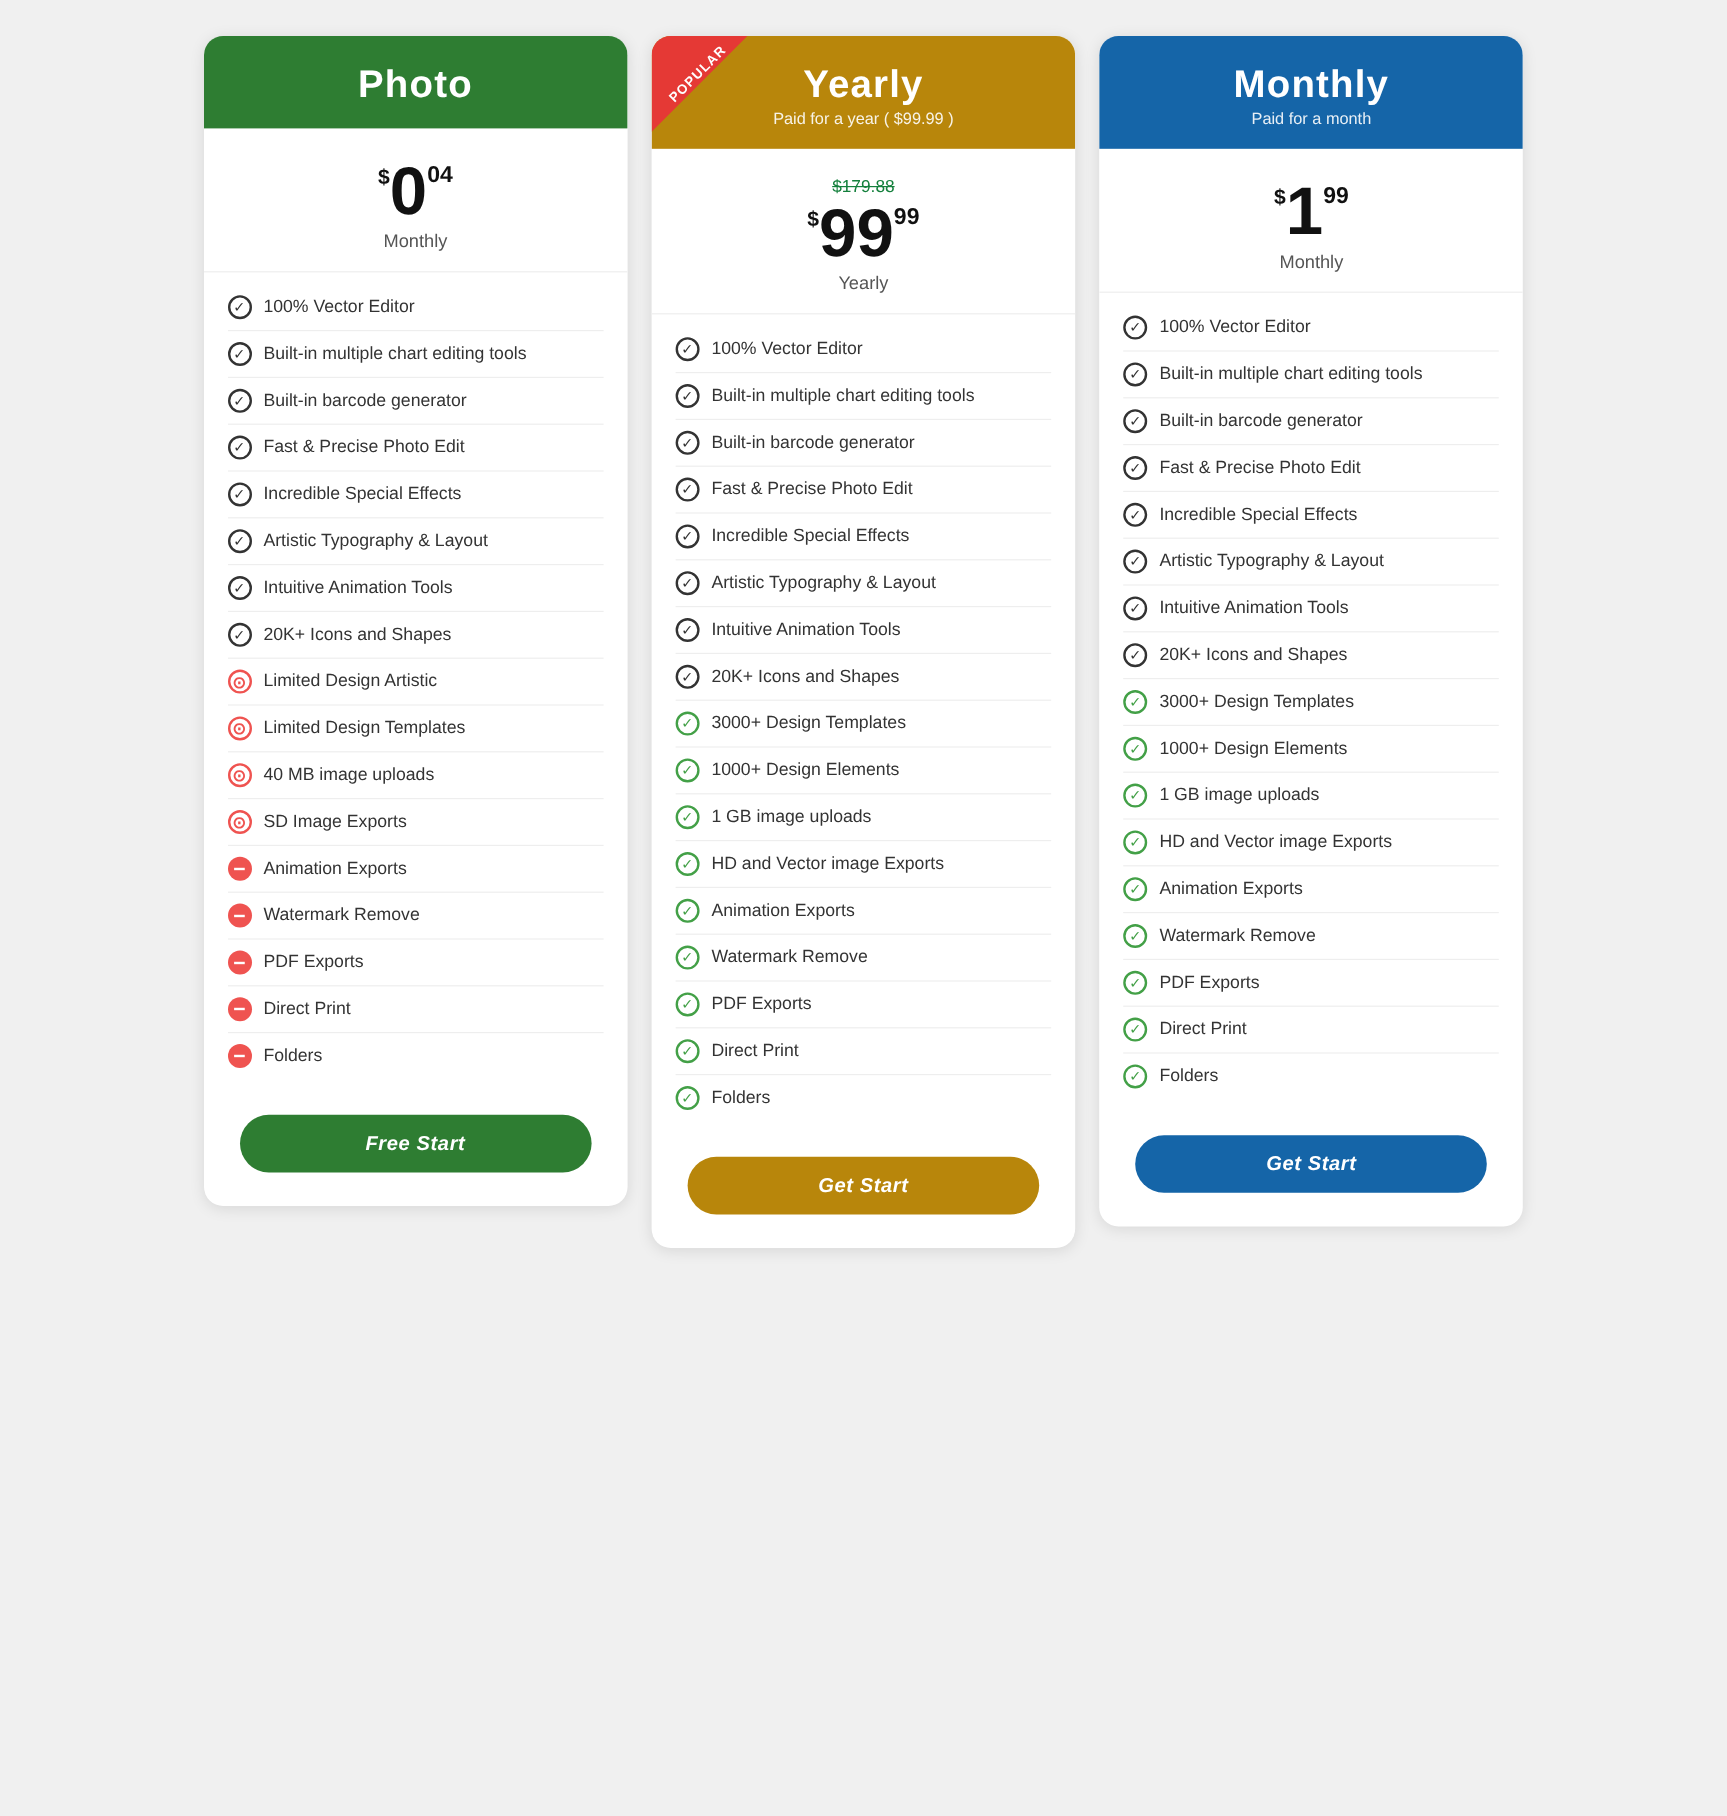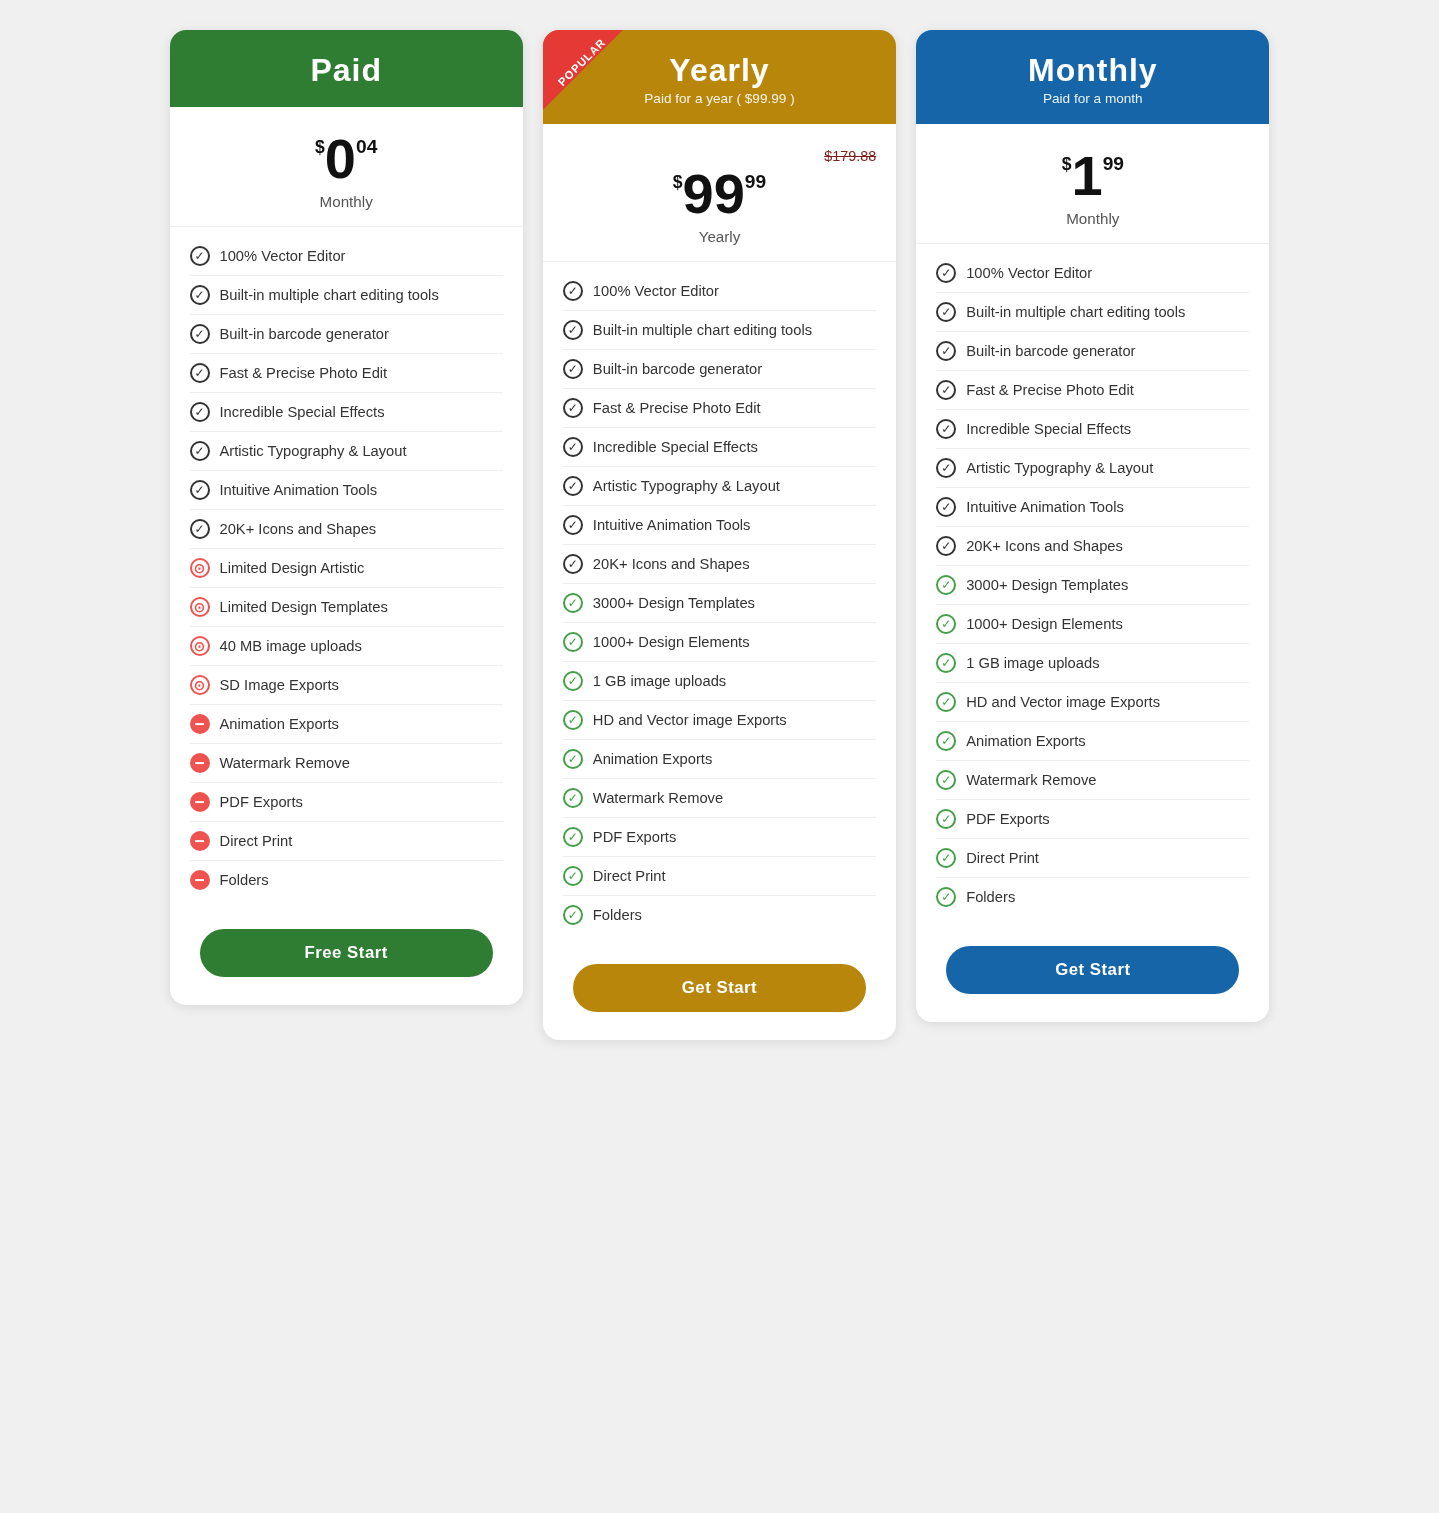--- a/index.html
+++ b/index.html
@@ -205,7 +205,7 @@
 <div class="pricing-container">
 <div class="plan-card">
       <div class="plan-header free">
-        <h2>Paid</h2>
+        <h2>Photo</h2>
       </div>
       <div class="price-section">
         <div class="price-row">

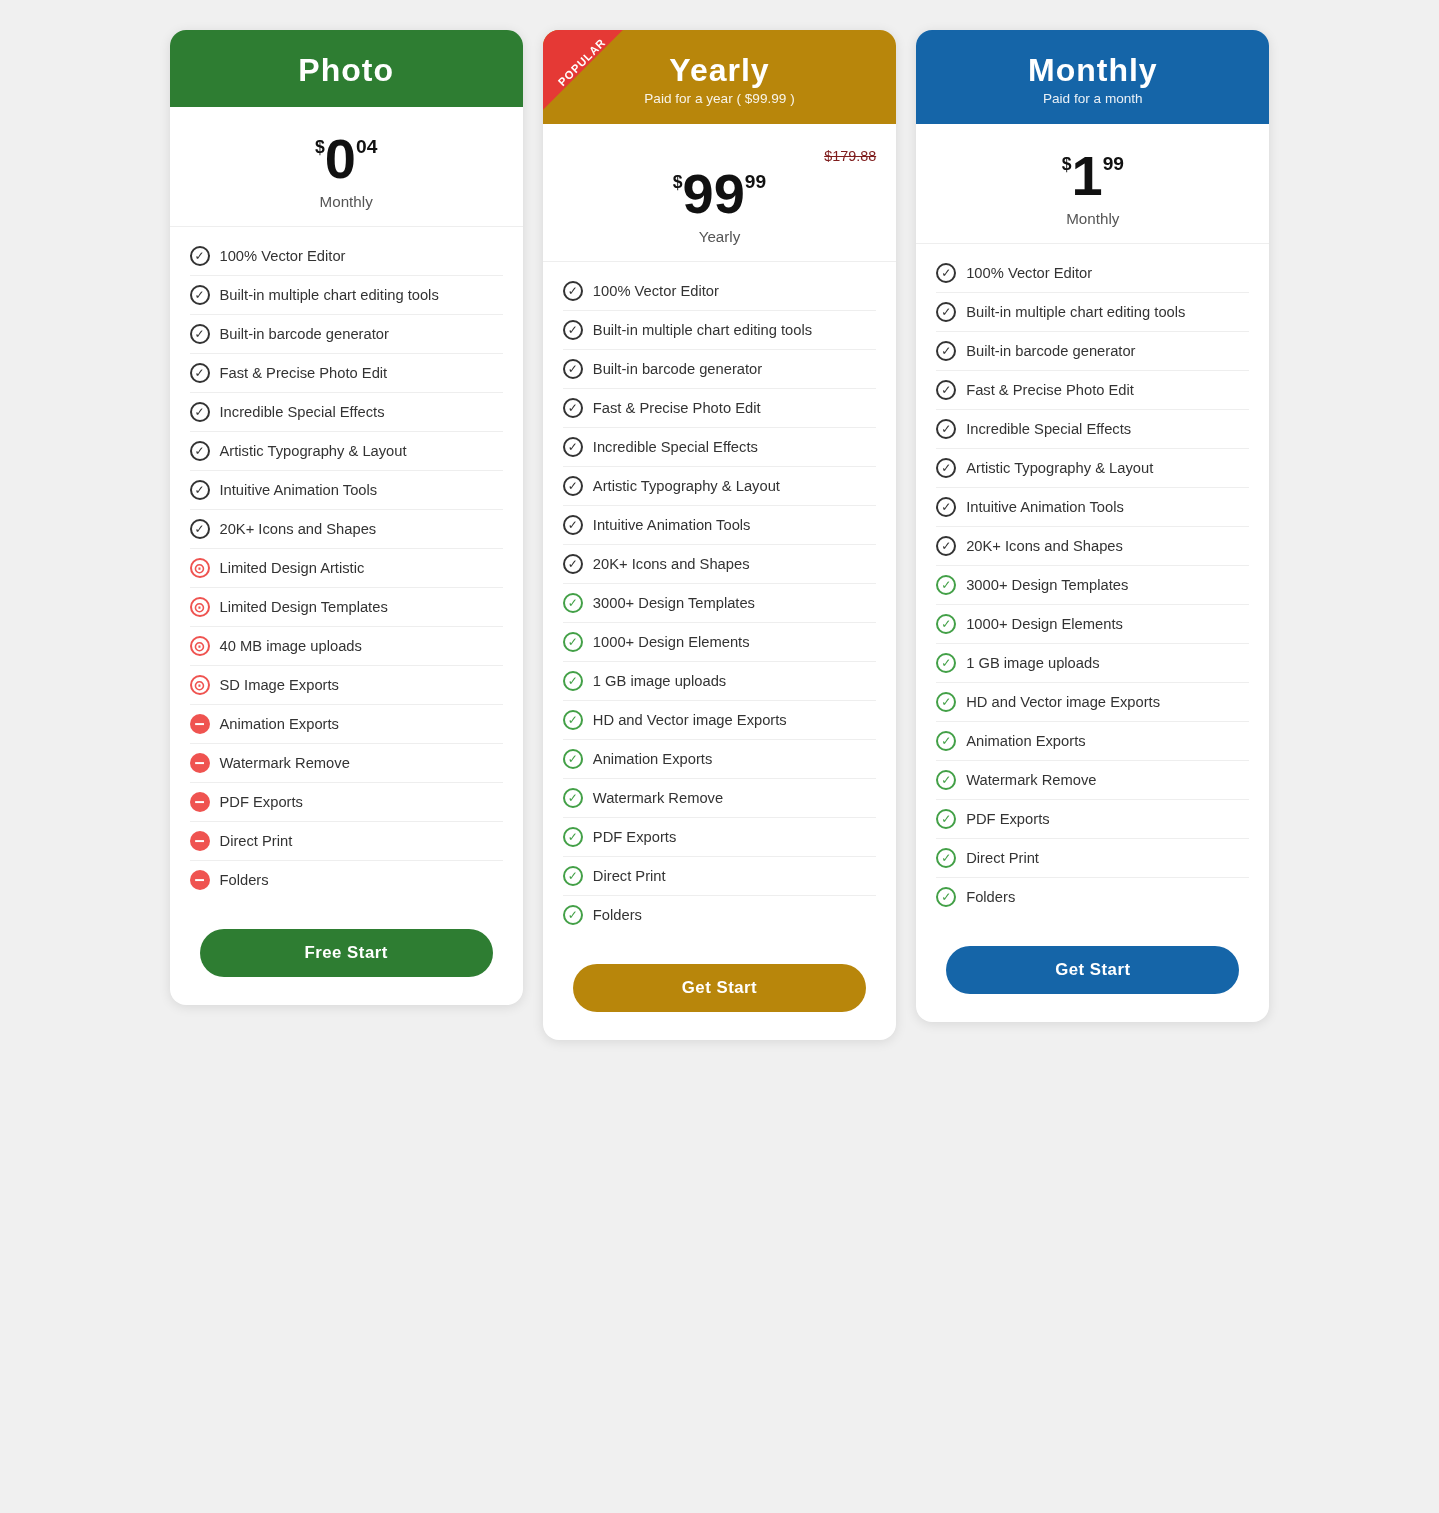--- a/index.html
+++ b/index.html
@@ -108,10 +108,9 @@
     }
     .price-original {
       font-size: 0.9rem;
-      color: #7f1d1d;
+      color: #15803d;
       text-decoration: line-through;
       margin-bottom: 2px;
-      text-align: right;
     }
     .features-list {
       list-style: none;

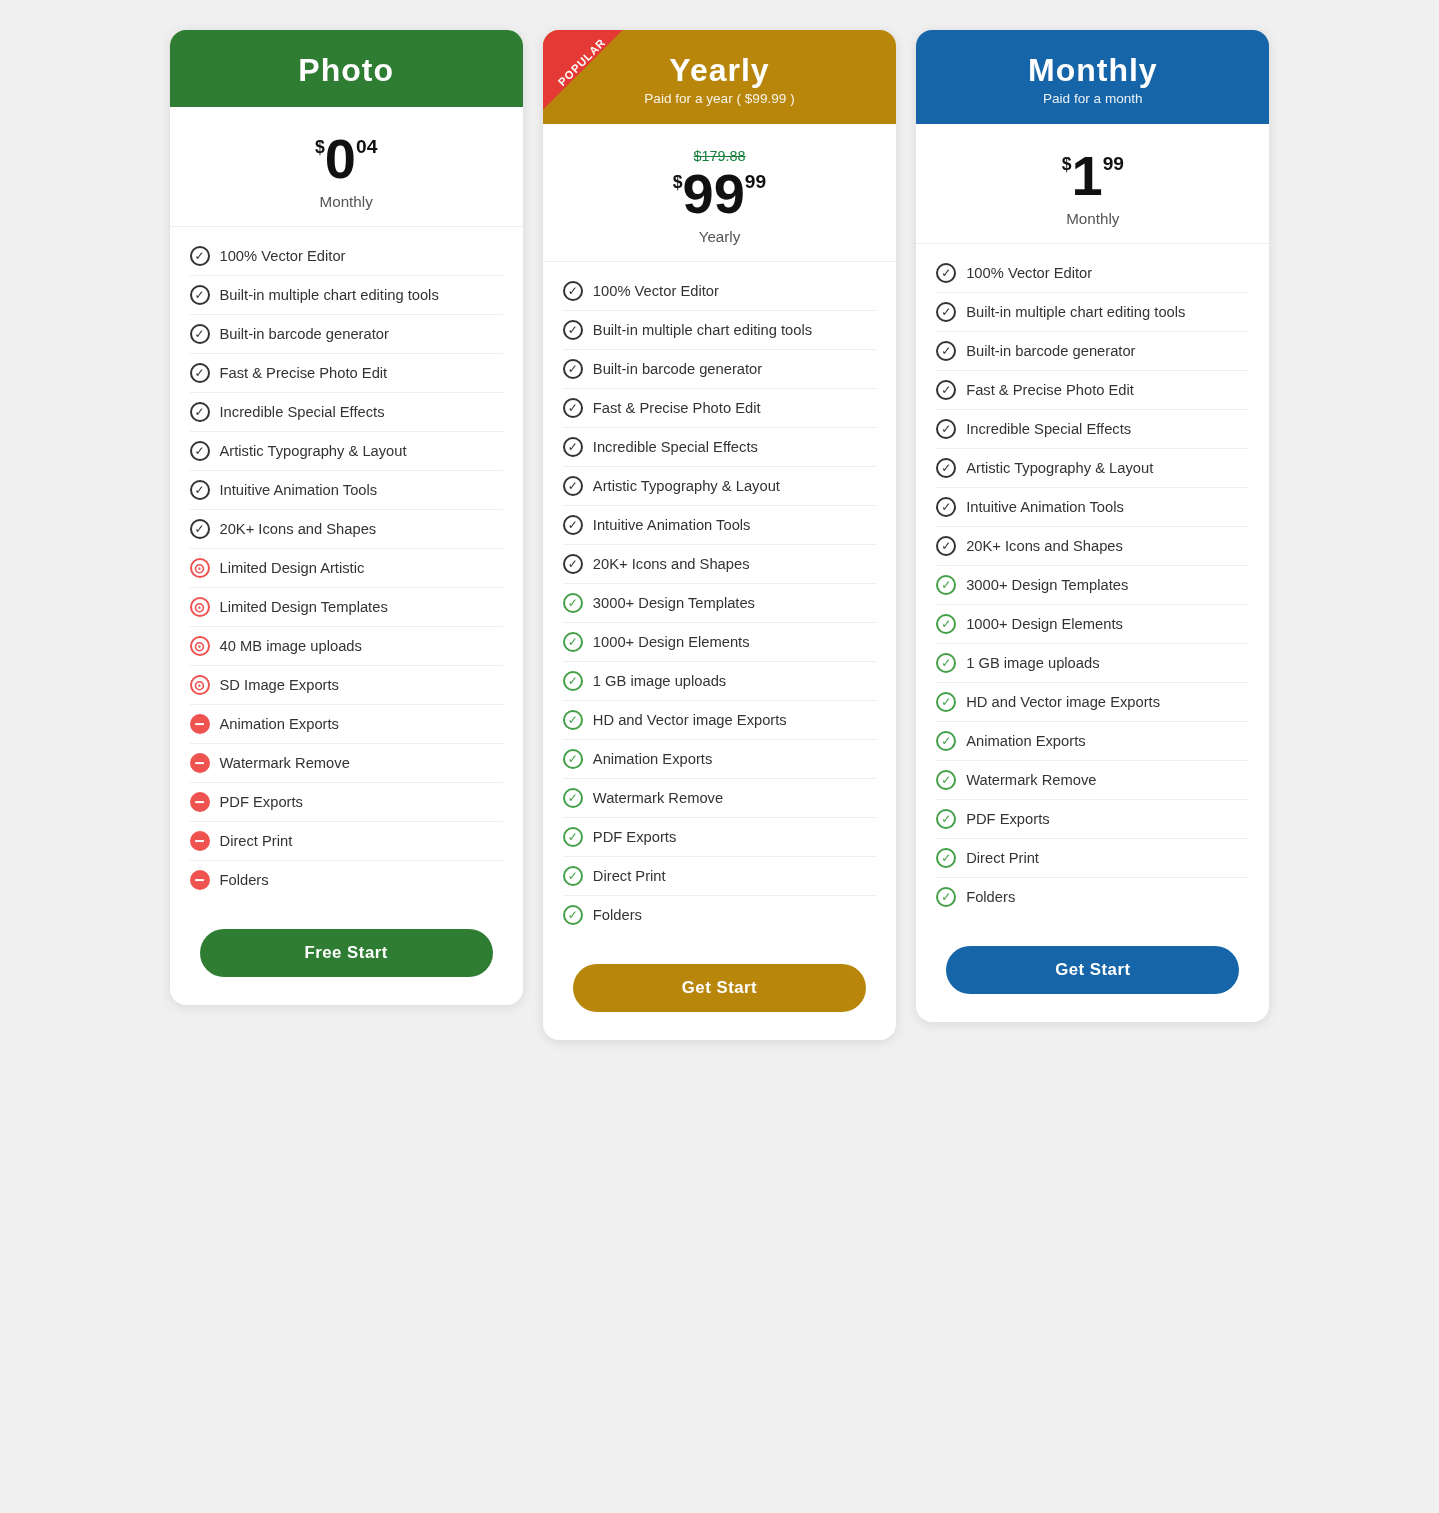--- a/index.html
+++ b/index.html
@@ -193,6 +193,7 @@
       cursor: pointer;
       color: #fff;
       letter-spacing: 0.5px;
+      font-style: italic;
     }
     .cta-button.free { background: #2e7d32; }
     .cta-button.yearly { background: #b8860b; }

